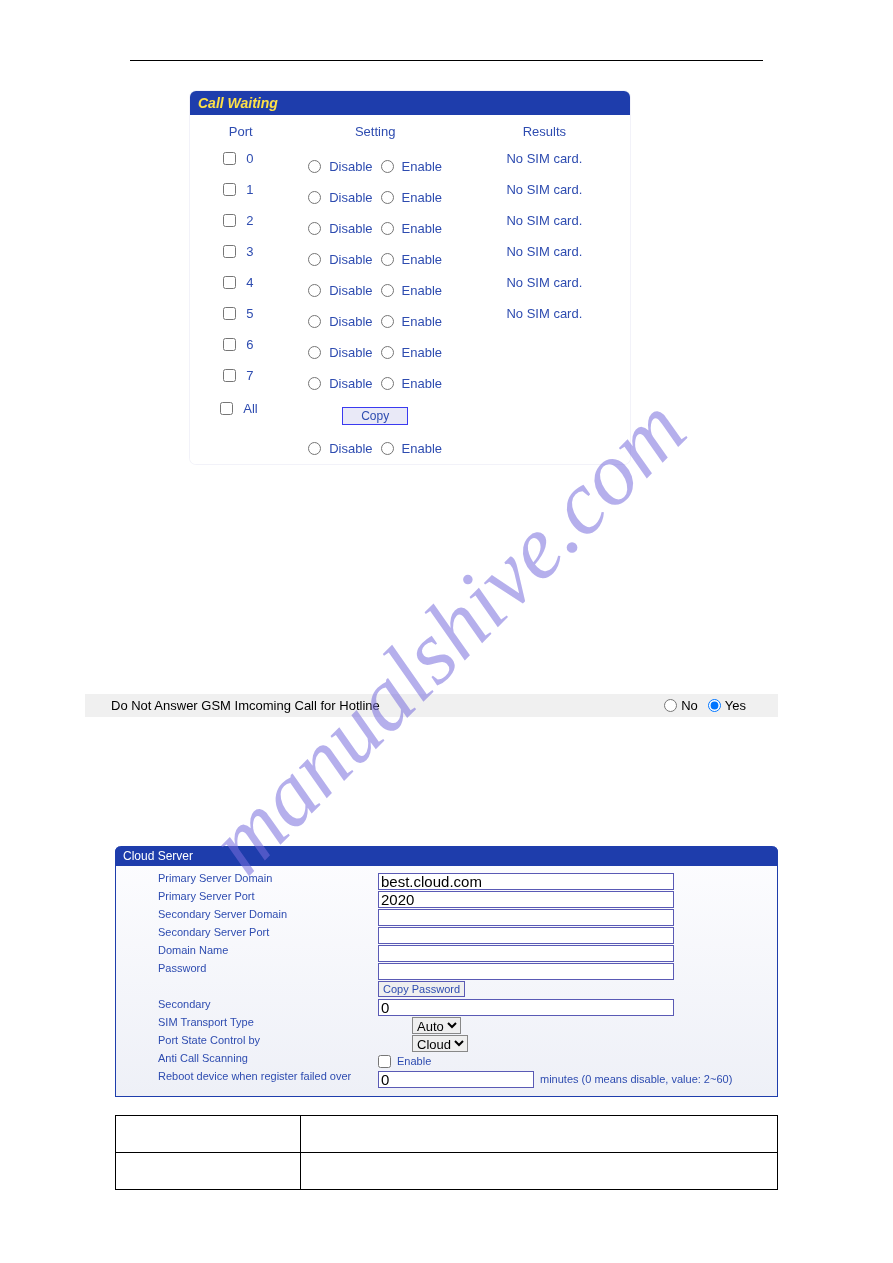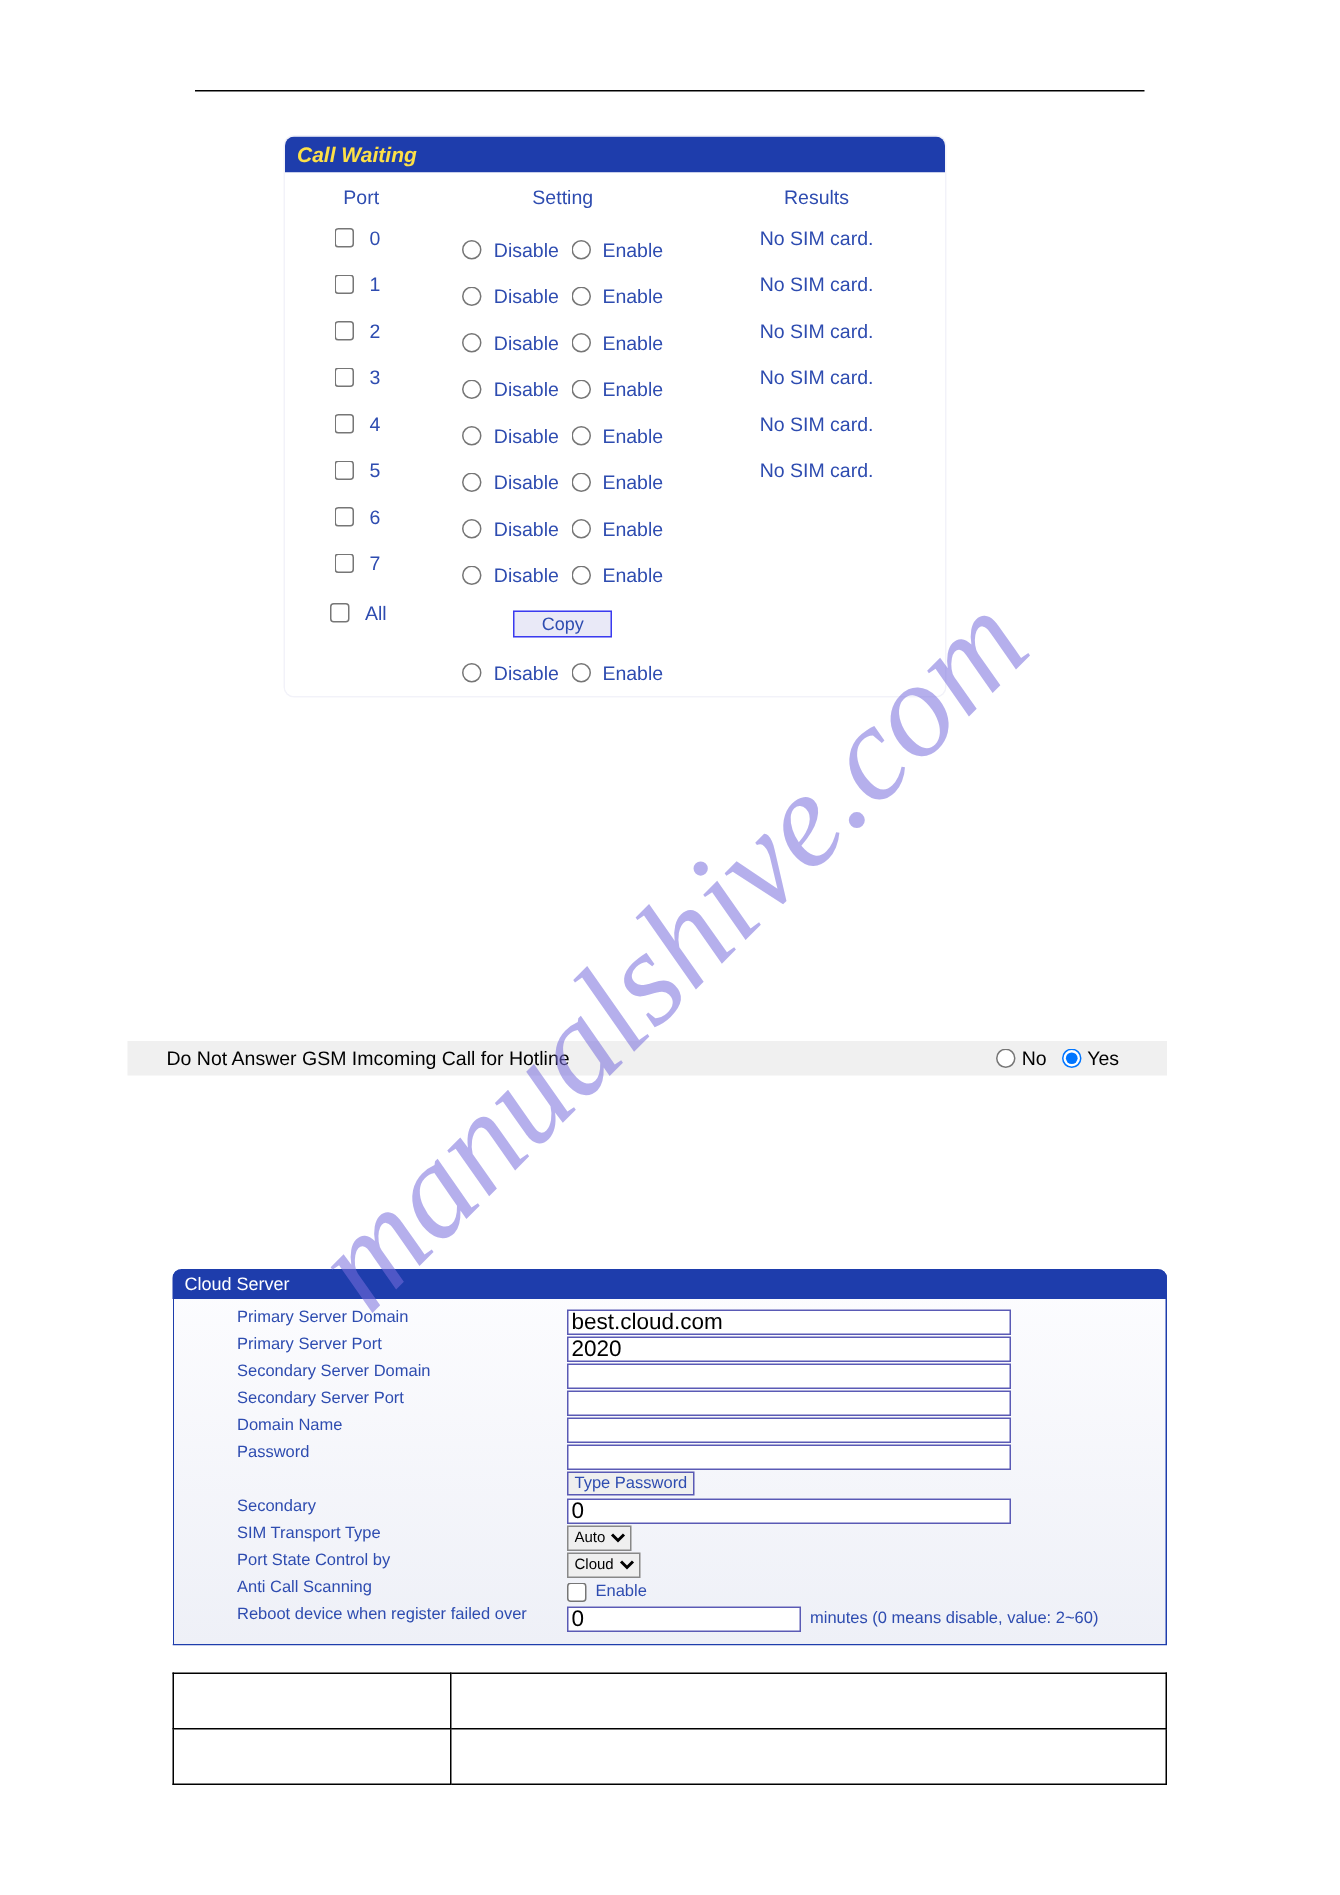--- a/index.html
+++ b/index.html
@@ -368,7 +368,7 @@
     <div class="cs-row">
       <div class="cs-label"></div>
       <div class="cs-field">
-          <button class="show-pw-btn">Type Password</button>
+          <button class="show-pw-btn">Copy Password</button>
         </div>
     </div>
     <div class="cs-row">

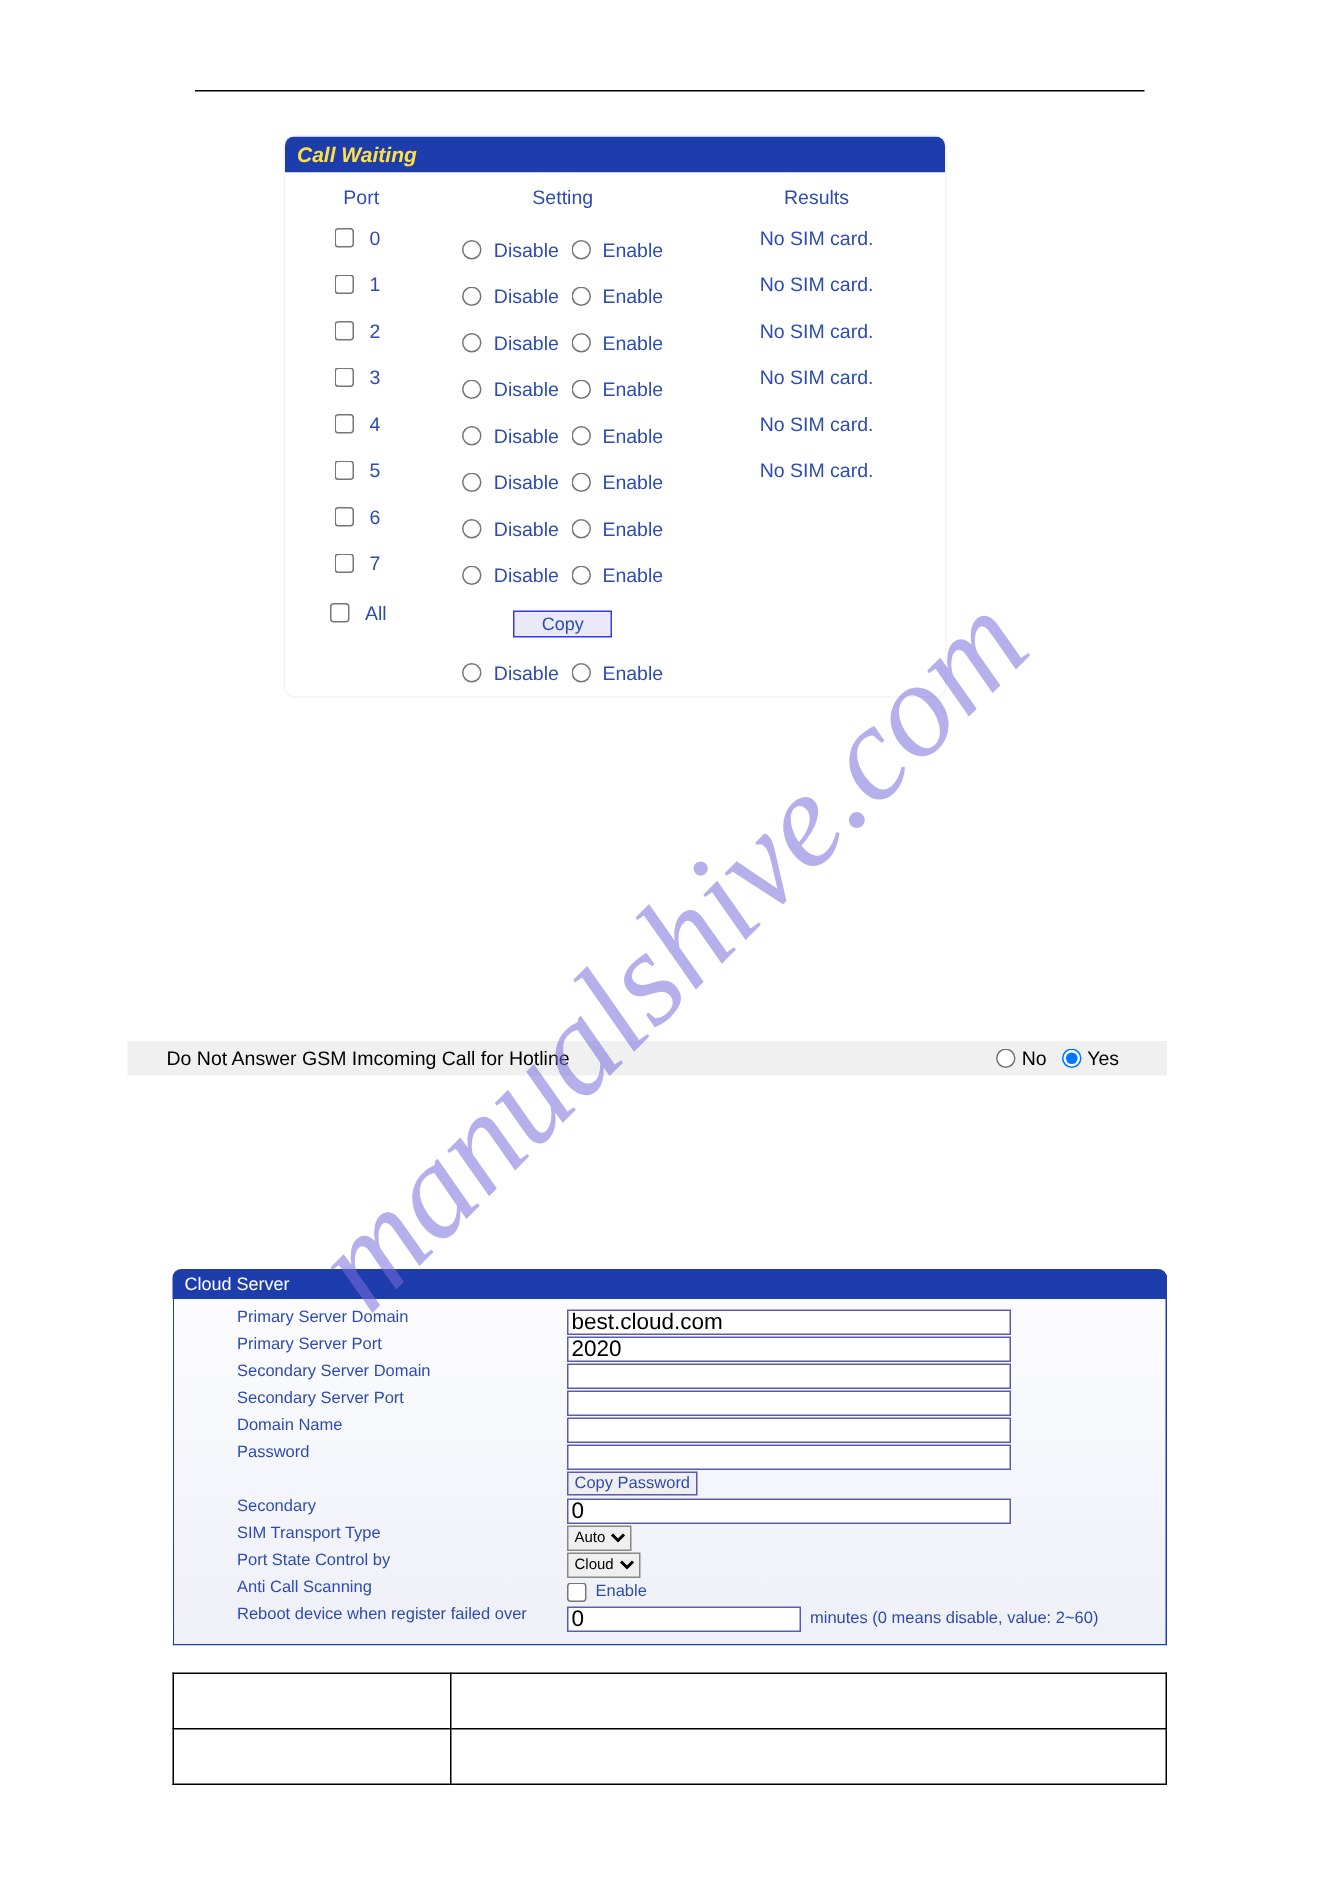--- a/index.html
+++ b/index.html
@@ -135,9 +135,10 @@
   .cs-field input.short { width: 150px; }
   .cs-field select {
     border: 1px solid #888;
-    font-size: 10px;
+    font-size: 13px;
     height: 17px;
     background:#efefef;
+    margin-left:34px;
   }
   .show-pw-btn {
     border: 1px solid #5a5ab5;

